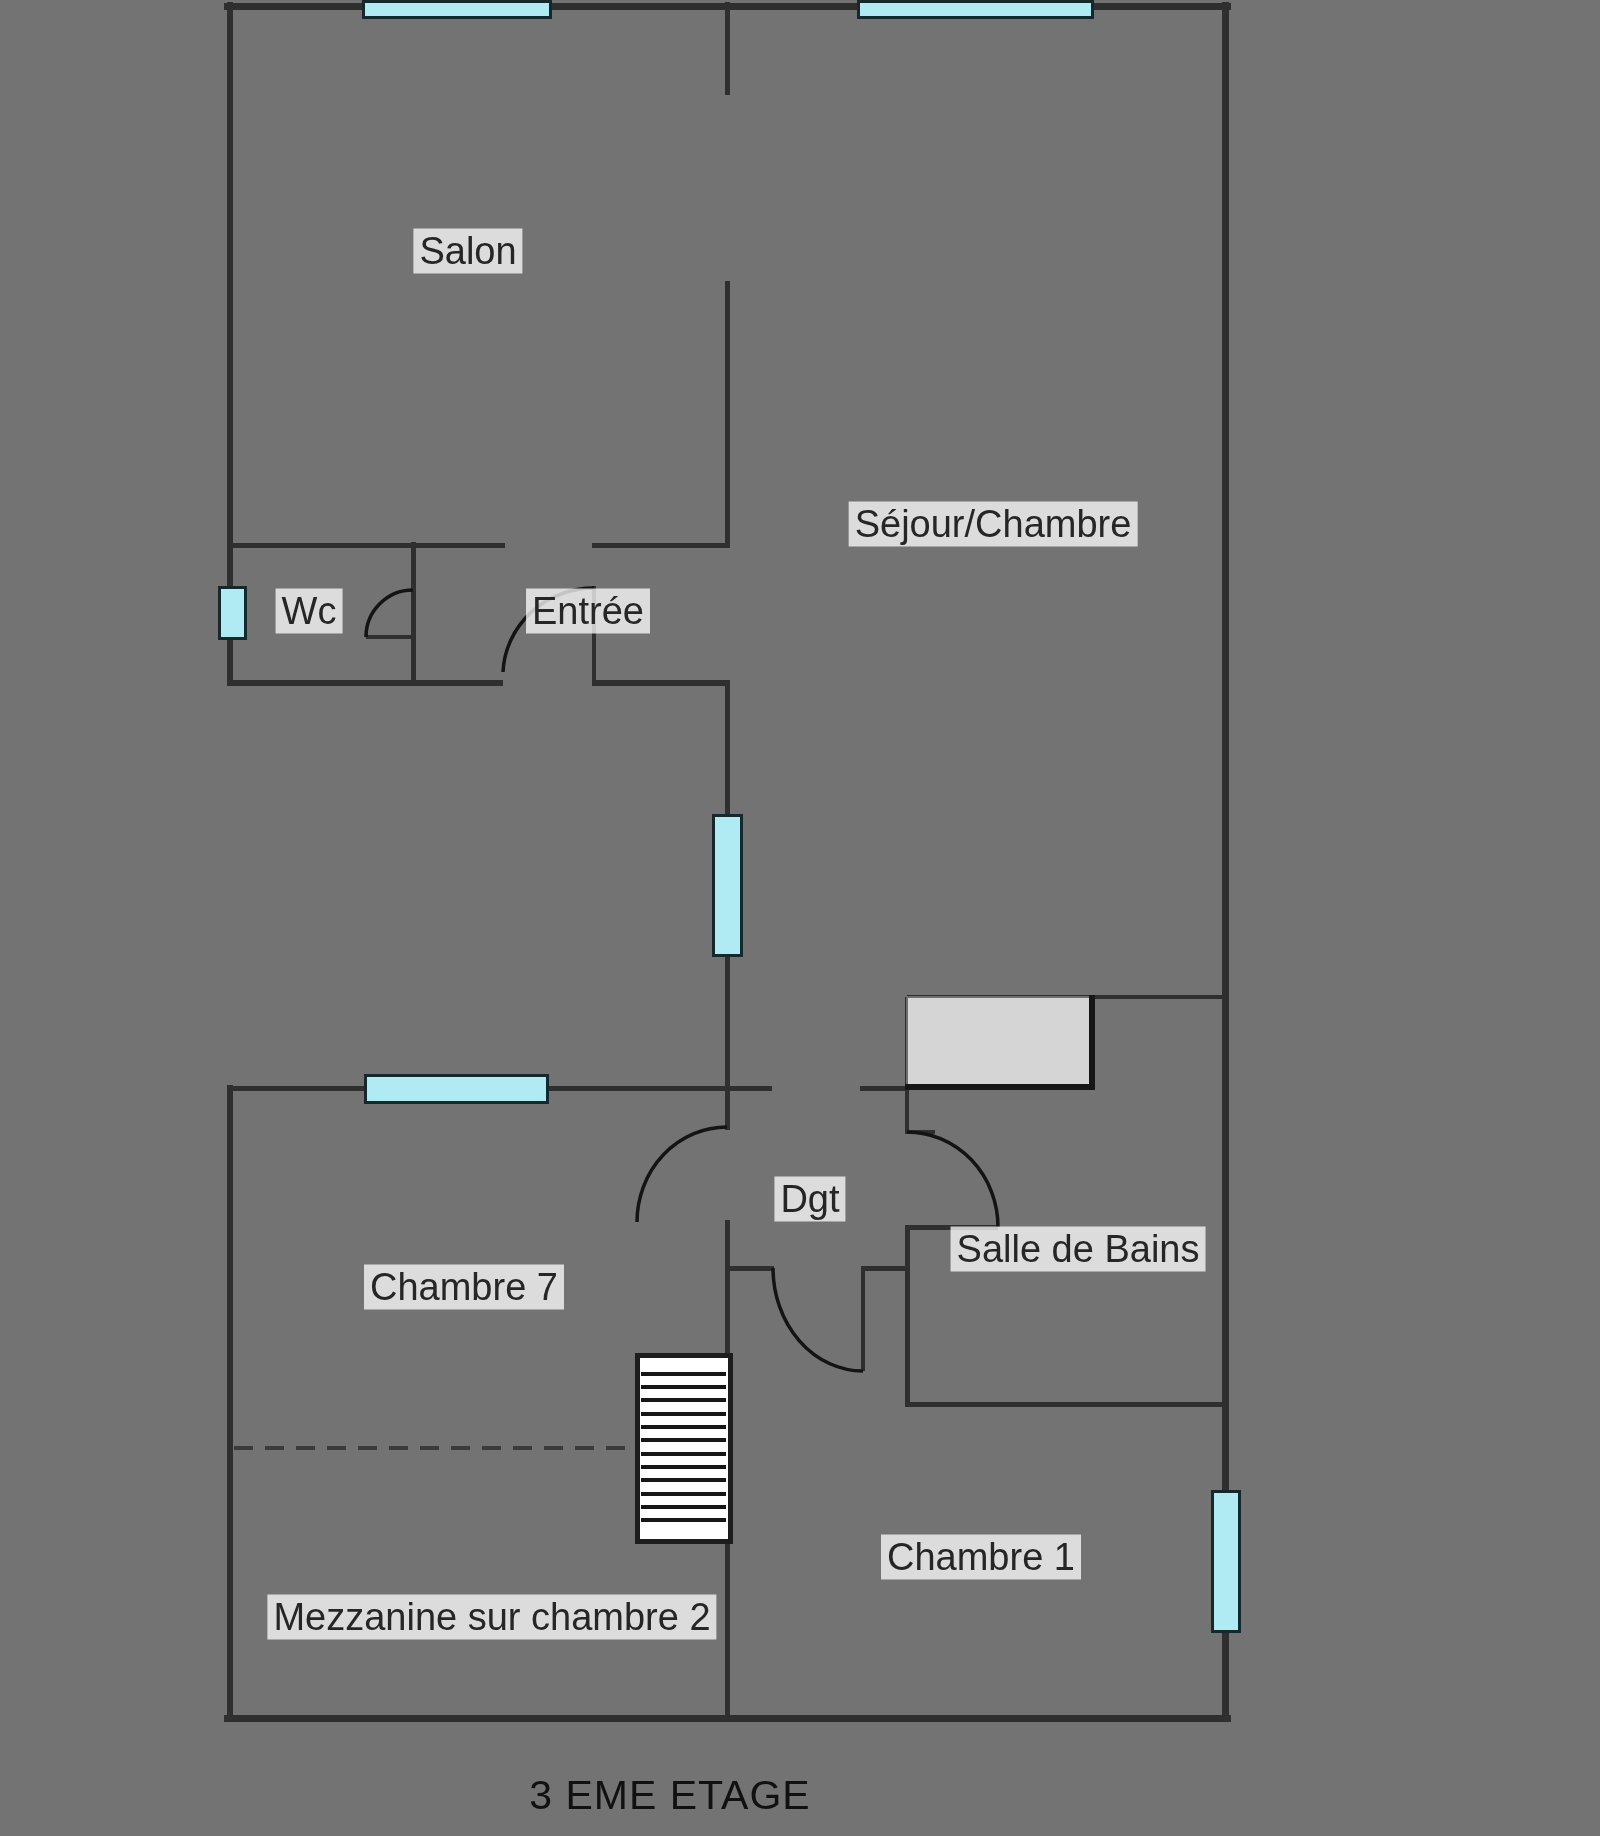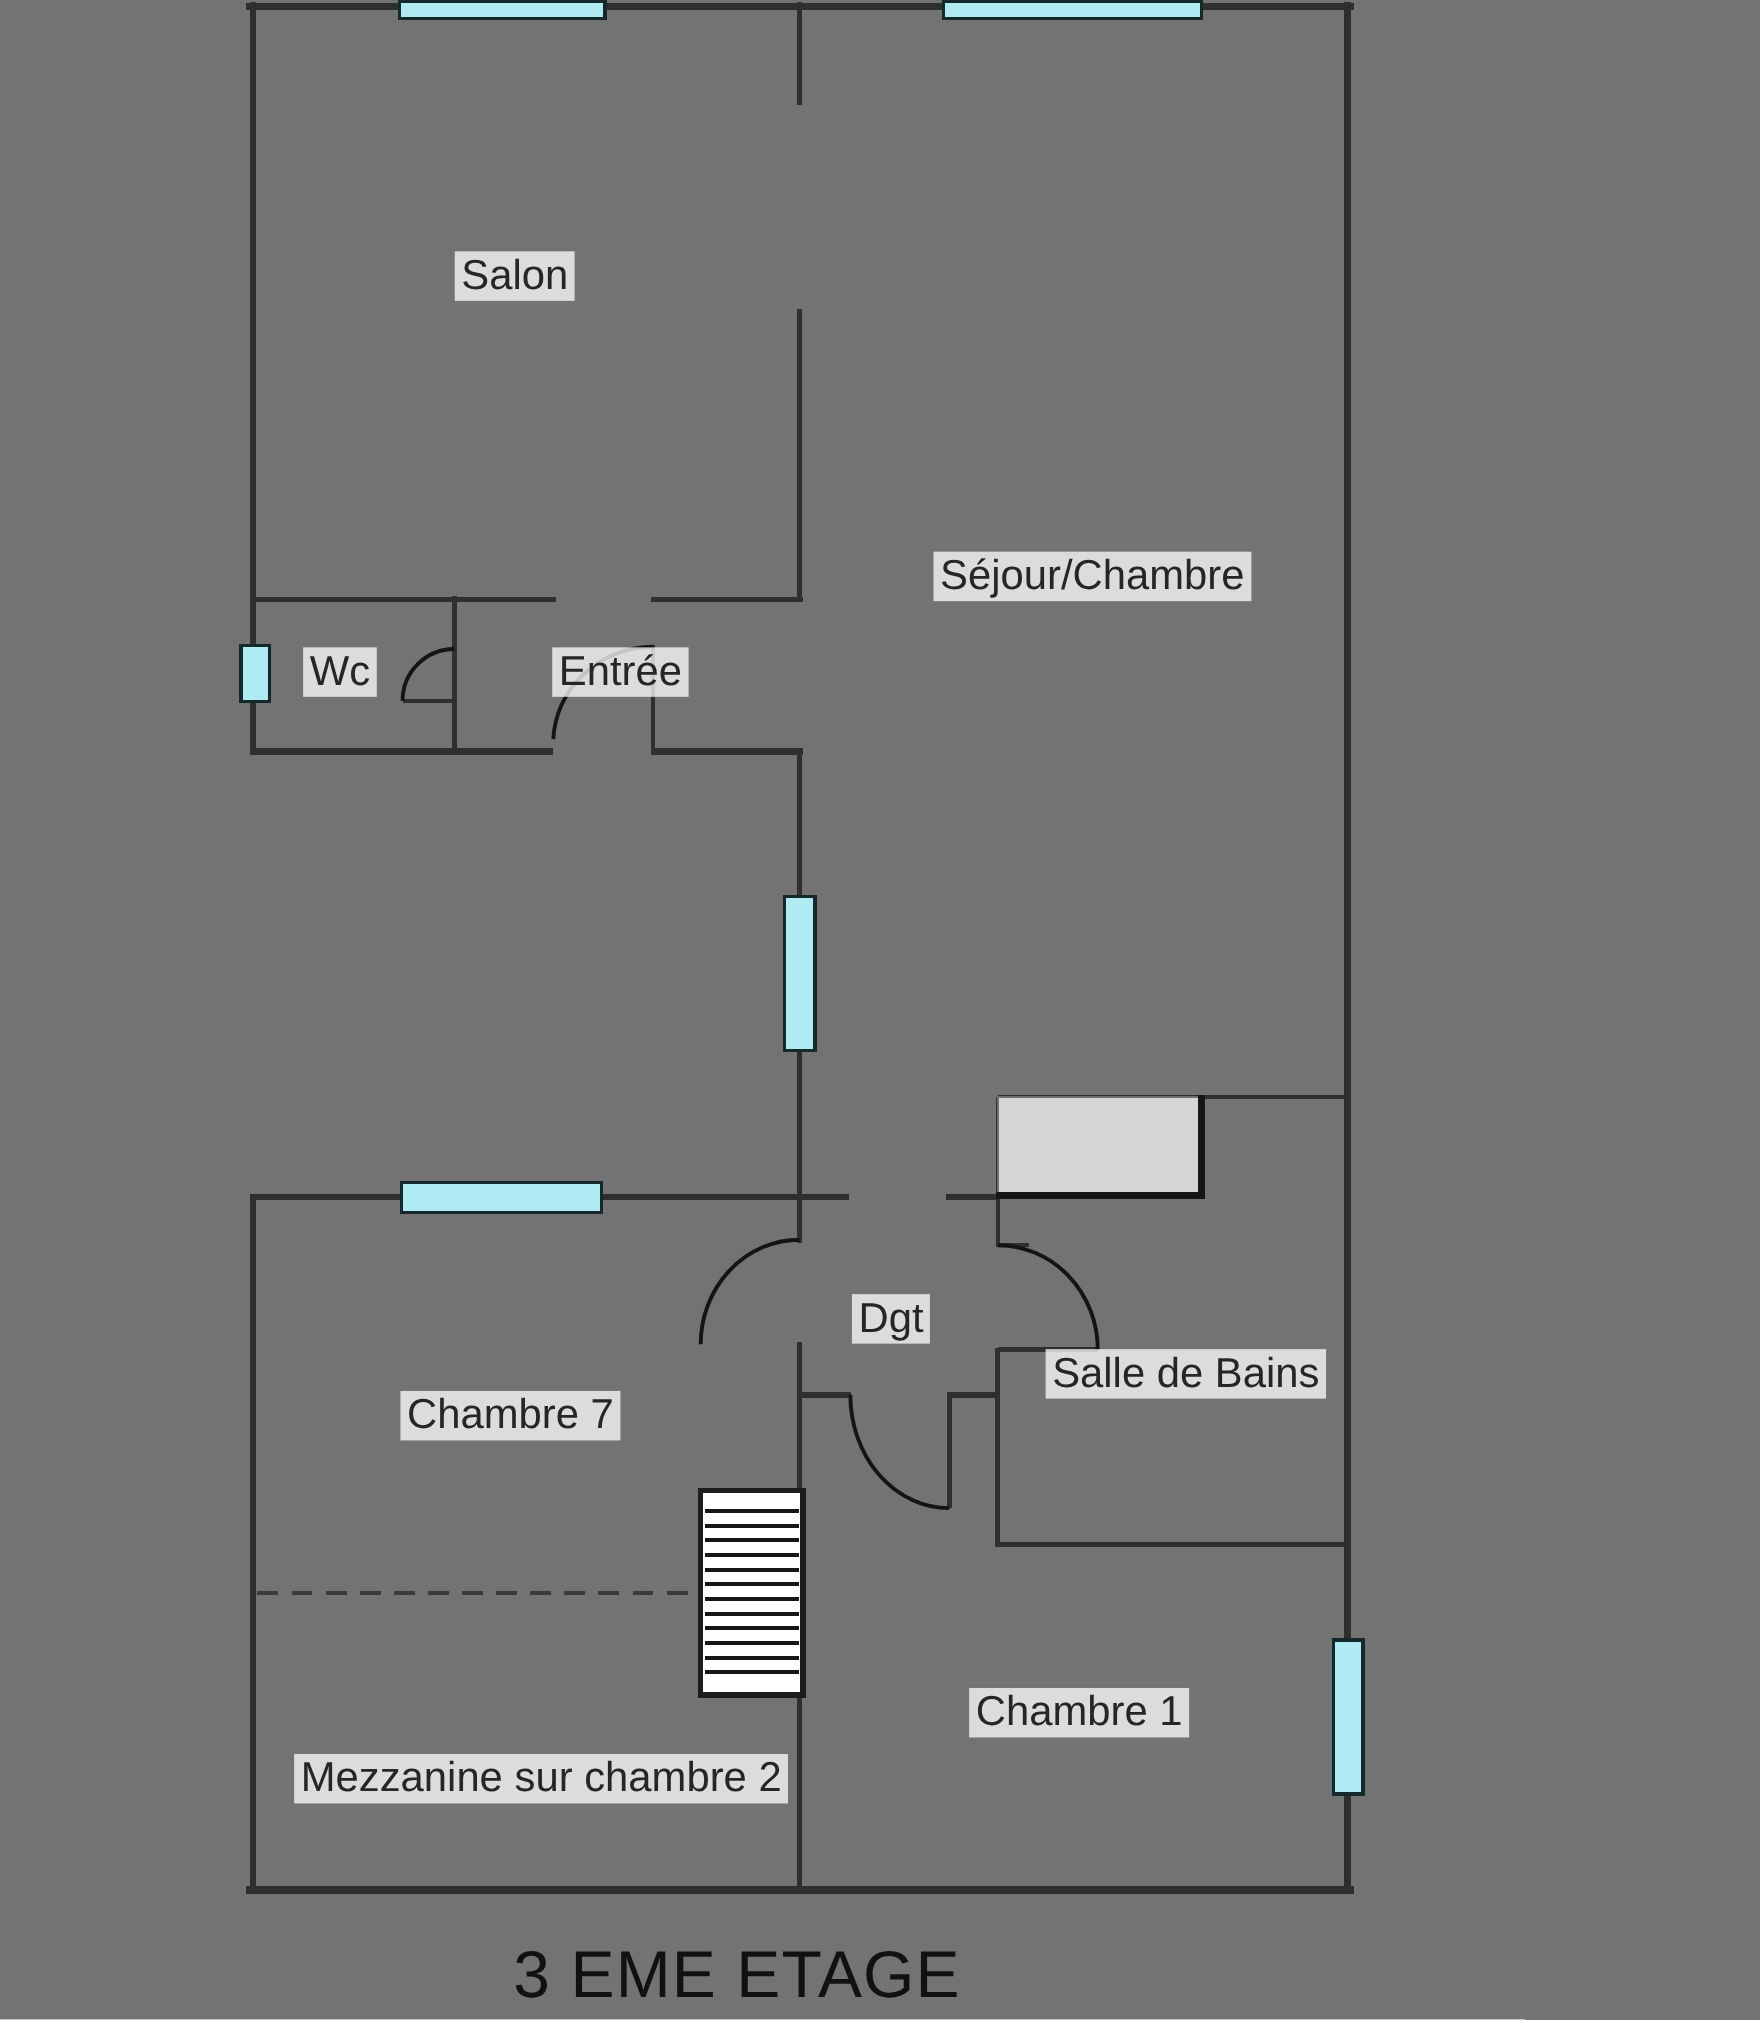--- a/index.html
+++ b/index.html
@@ -99,7 +99,7 @@
   <div class="room-label" style="left:468px;top:251px;">Salon</div>
   <div class="room-label" style="left:993px;top:524px;">Séjour/Chambre</div>
   <div class="room-label" style="left:309px;top:611px;">Wc</div>
-  <div class="room-label" style="left:564px;top:611px;text-align:right;">Entrée</div>
+  <div class="room-label" style="left:588px;top:611px;text-align:right;">Entrée</div>
   <div class="room-label" style="left:810px;top:1199px;">Dgt</div>
   <div class="room-label" style="left:1078px;top:1249px;">Salle de Bains</div>
   <div class="room-label" style="left:464px;top:1287px;">Chambre 7</div>

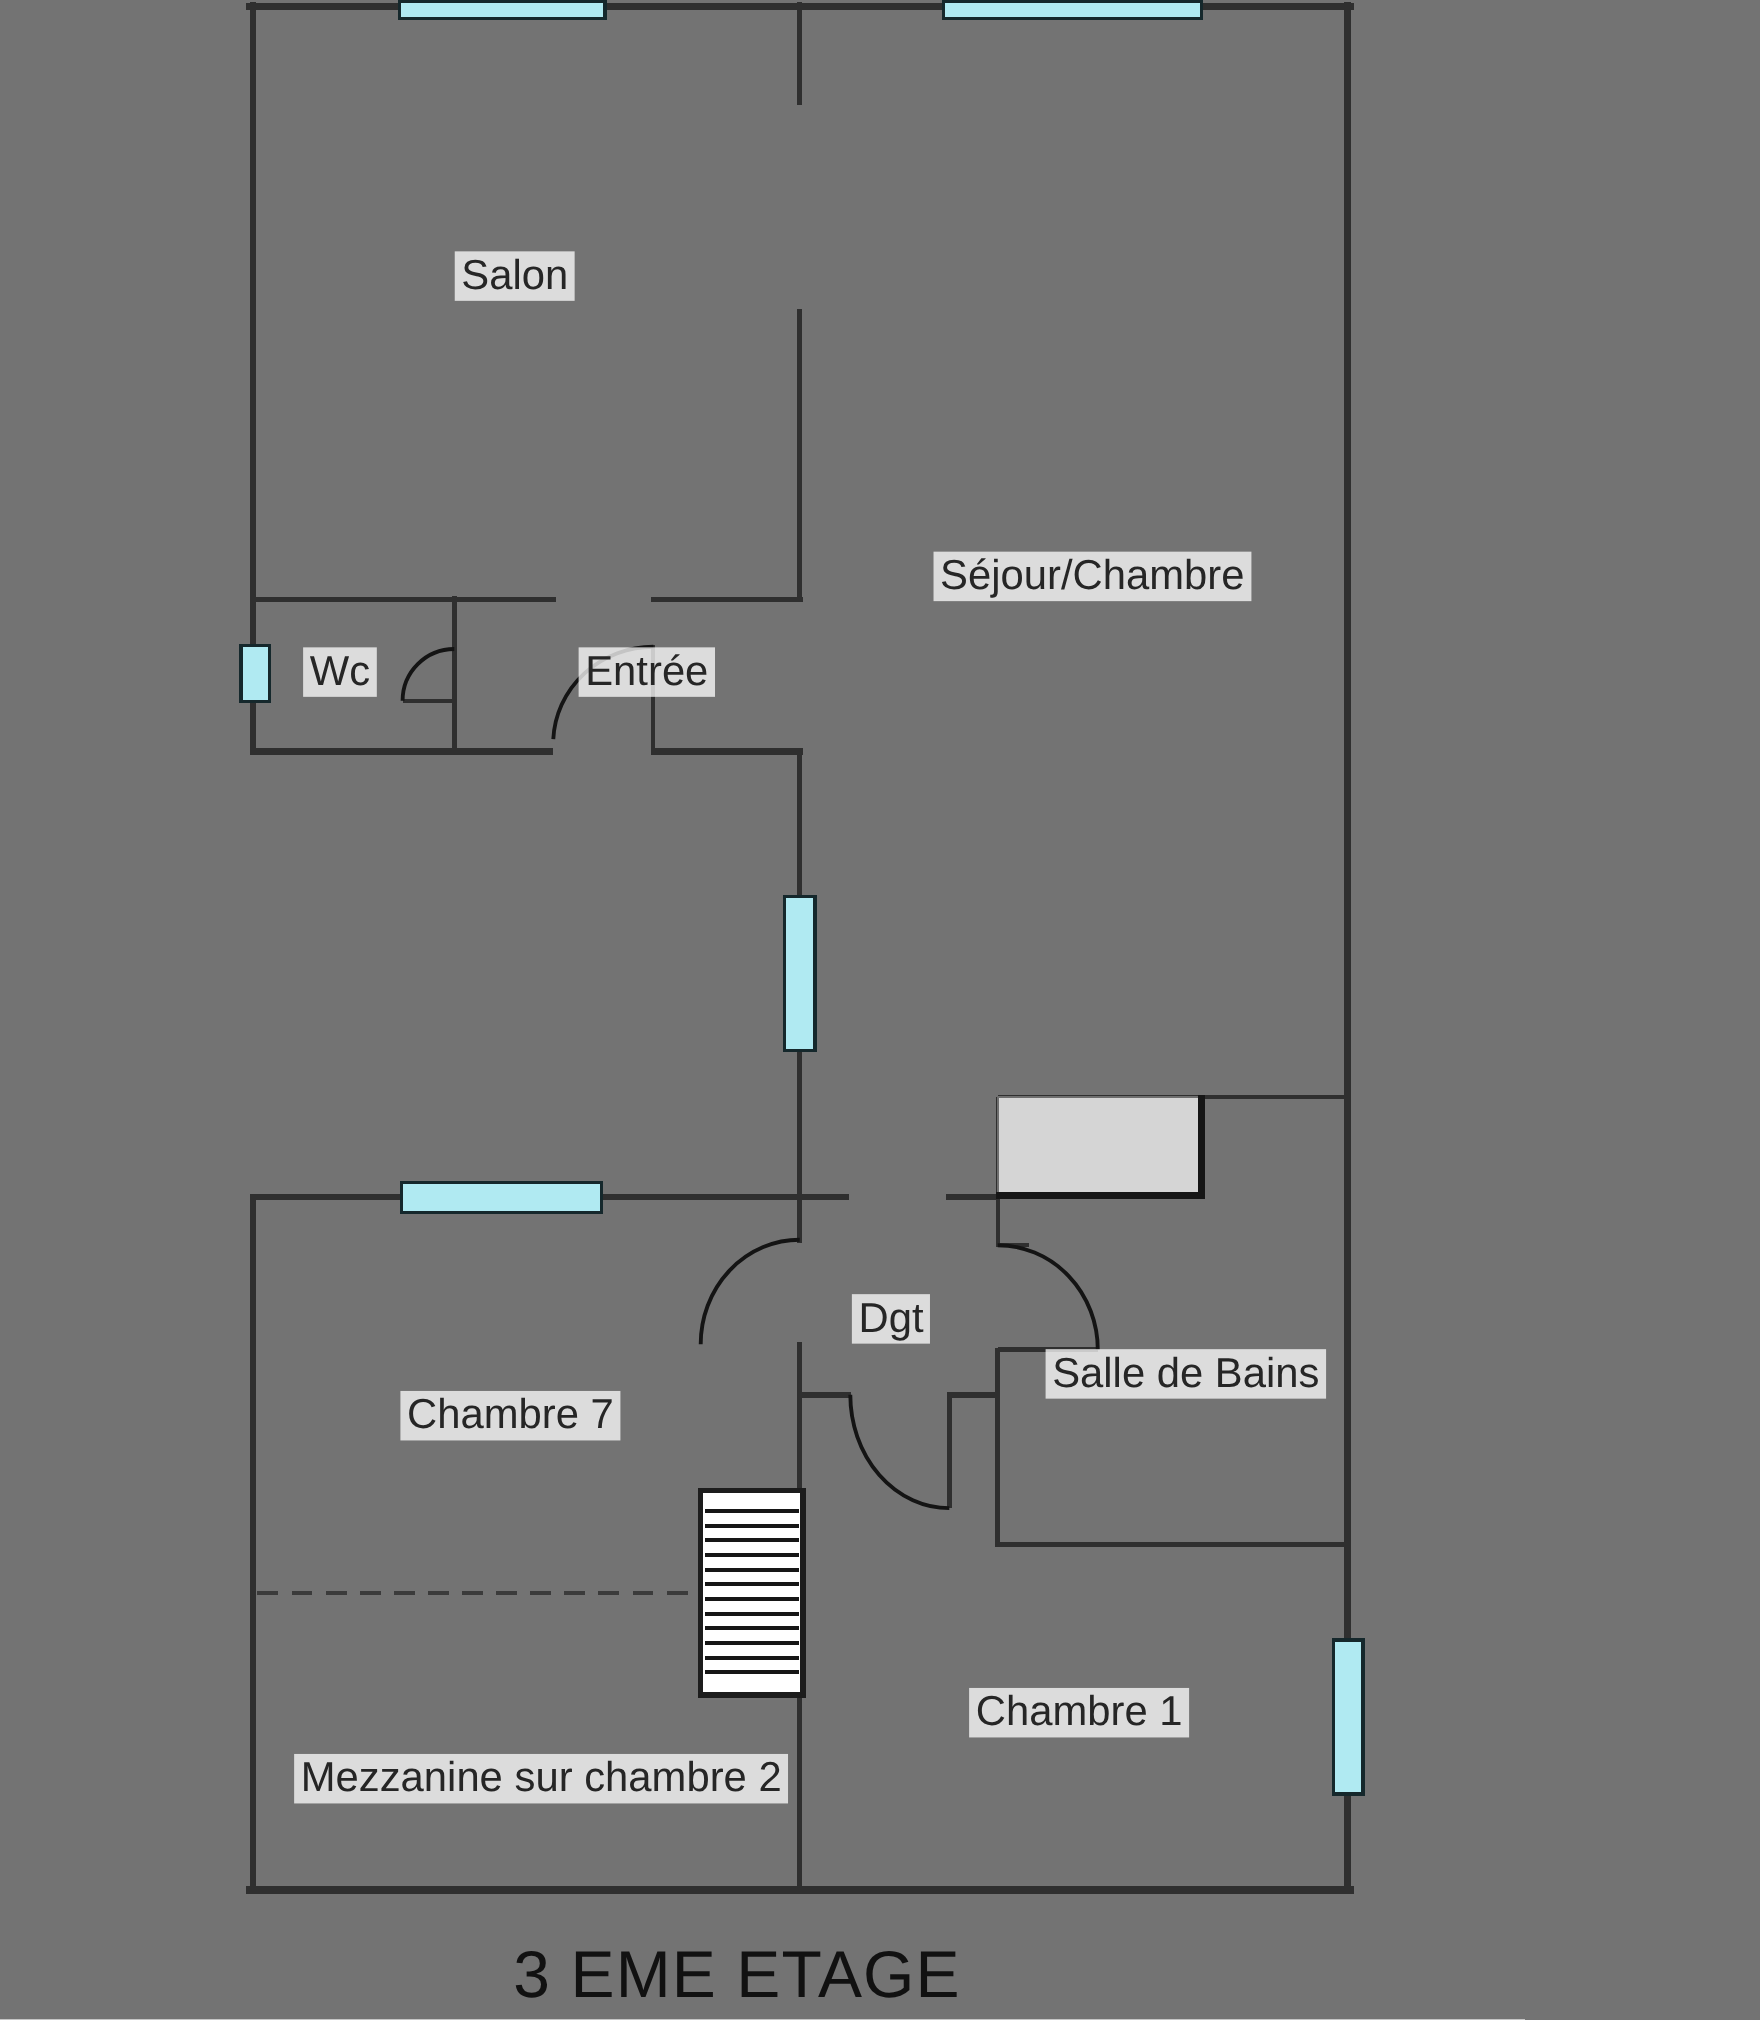--- a/index.html
+++ b/index.html
@@ -20,7 +20,7 @@
   .tread{stroke:#161616;stroke-width:3.5;shape-rendering:crispEdges;}
   .dash{stroke:var(--dash,#3b3b3b);stroke-width:4;stroke-dasharray:19 12;shape-rendering:crispEdges;}
   .room-label{position:absolute;transform:translate(-50%,-50%);font-size:38px;color:var(--text,#262626);background:rgba(255,255,255,0.75);padding:1px 6px;white-space:nowrap;letter-spacing:0px;}
-  .floor-title{position:absolute;transform:translate(-50%,-50%);font-size:60px;color:#111;white-space:nowrap;letter-spacing:1px;}
+  .floor-title{position:absolute;transform:translate(-50%,-50%);font-size:41px;color:#111;white-space:nowrap;letter-spacing:1px;}
 </style>
 </head>
 <body>

